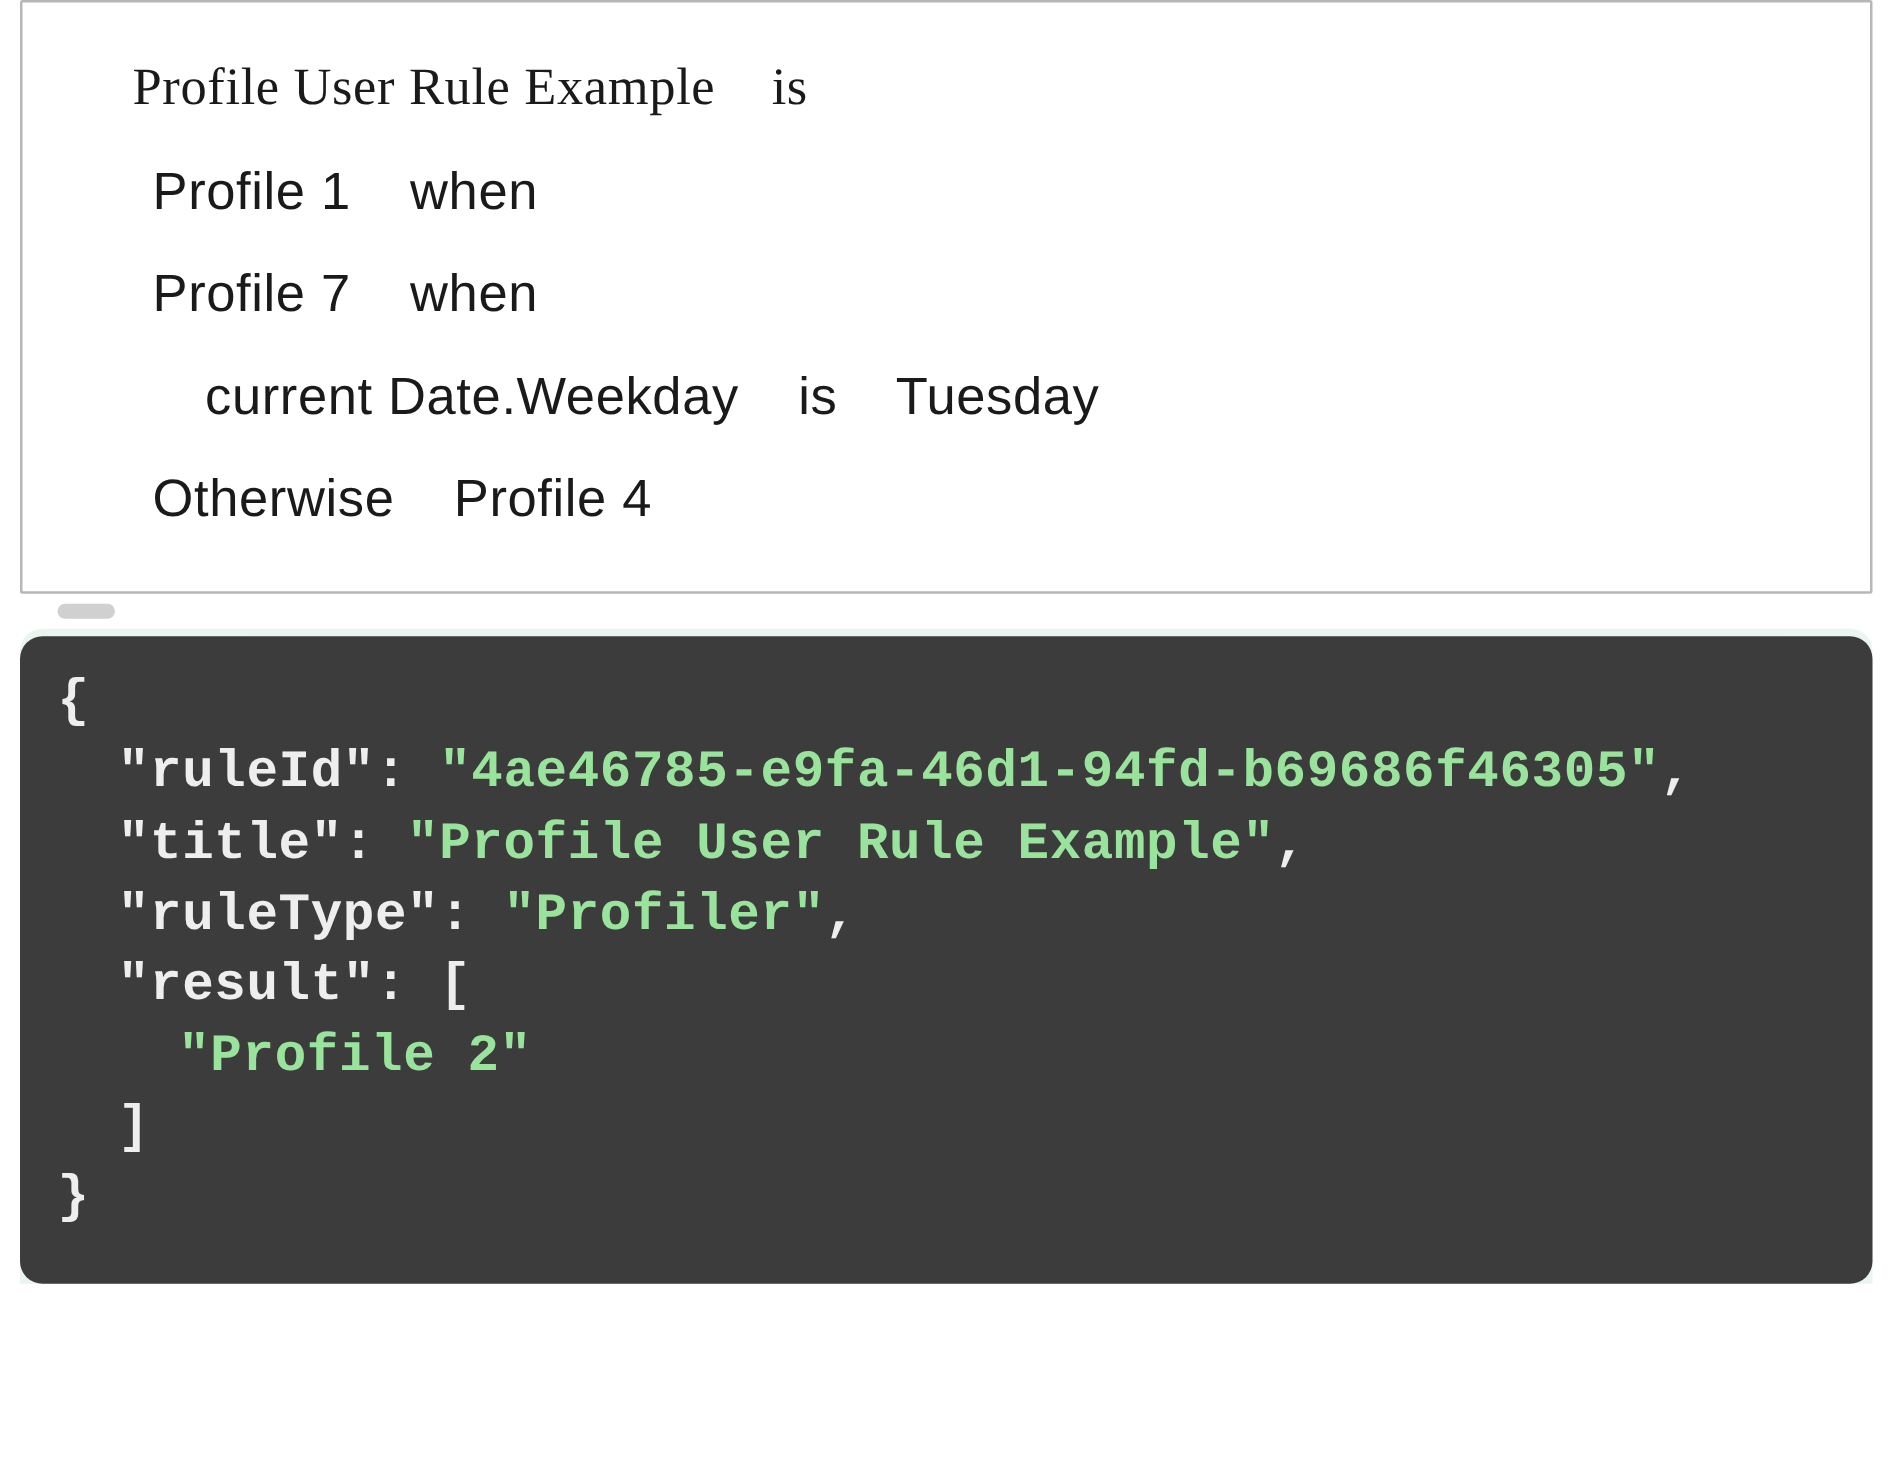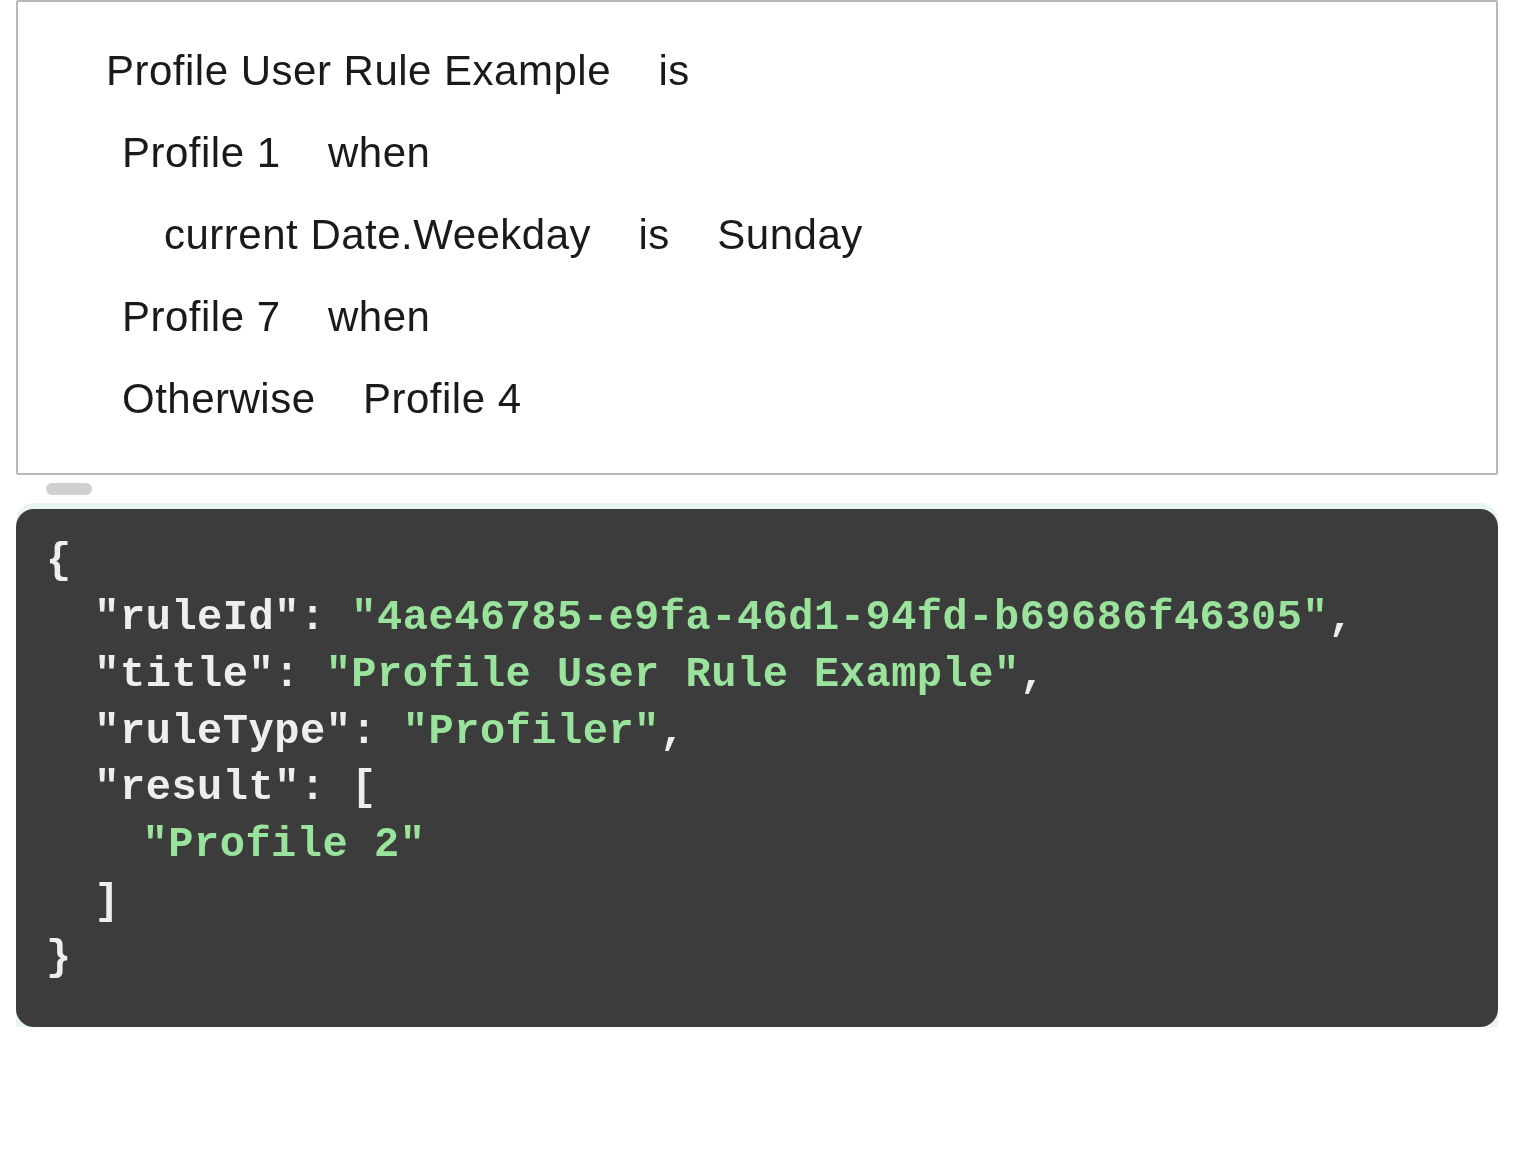--- a/index.html
+++ b/index.html
@@ -27,7 +27,7 @@
     color: #1a1a1a;
     letter-spacing: 0.5px;
   }
-  .rule-box .line1 { margin-left: 0; }
+  .rule-box .line1 { margin-left: 0; font-family: Liberation Serif, serif; }
   .rule-box .line2 { margin-left: 16px; }
   .rule-box .line3 { margin-left: 58px; }
   .rule-box .gap-med { display: inline-block; width: 0.55em; }

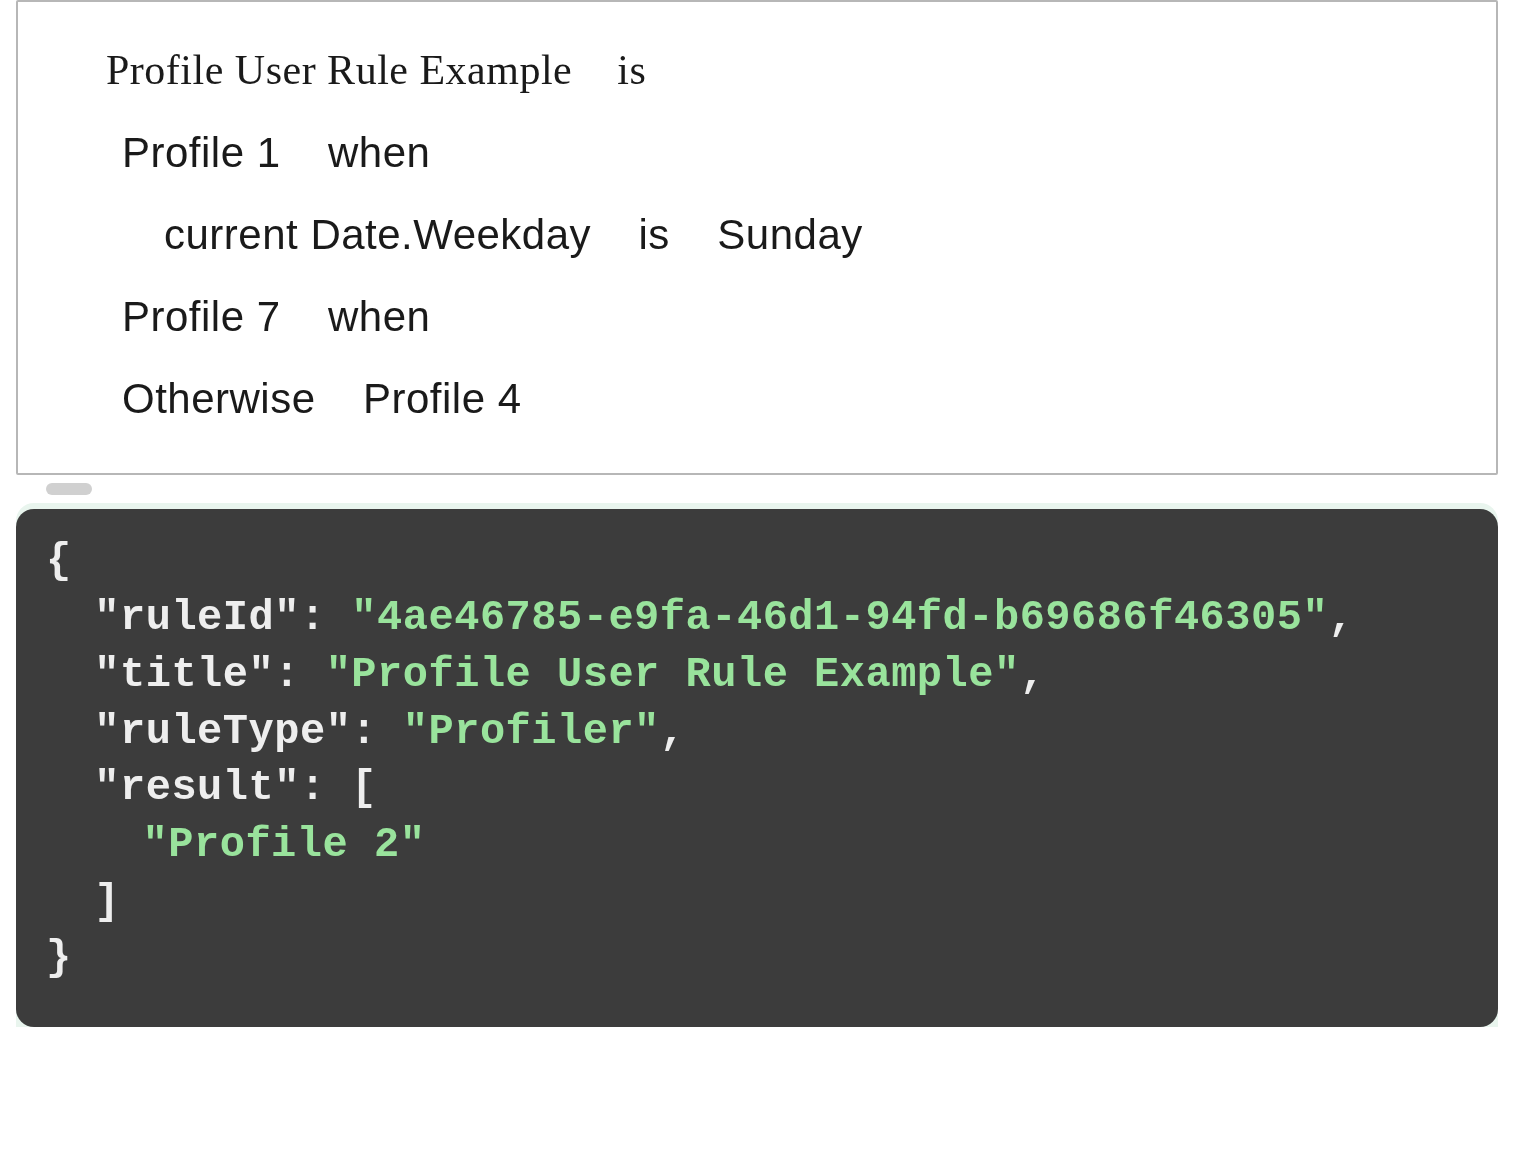--- a/index.html
+++ b/index.html
@@ -89,13 +89,6 @@
       <span class="gap-med"></span>
       <span>when</span>
     </div>
-    <div class="line3">
-      <span>current Date.Weekday</span>
-      <span class="gap-med"></span>
-      <span>is</span>
-      <span class="gap-med"></span>
-      <span>Sunday</span>
-    </div>
 
     <div class="line2">
       <span>Profile 7</span>

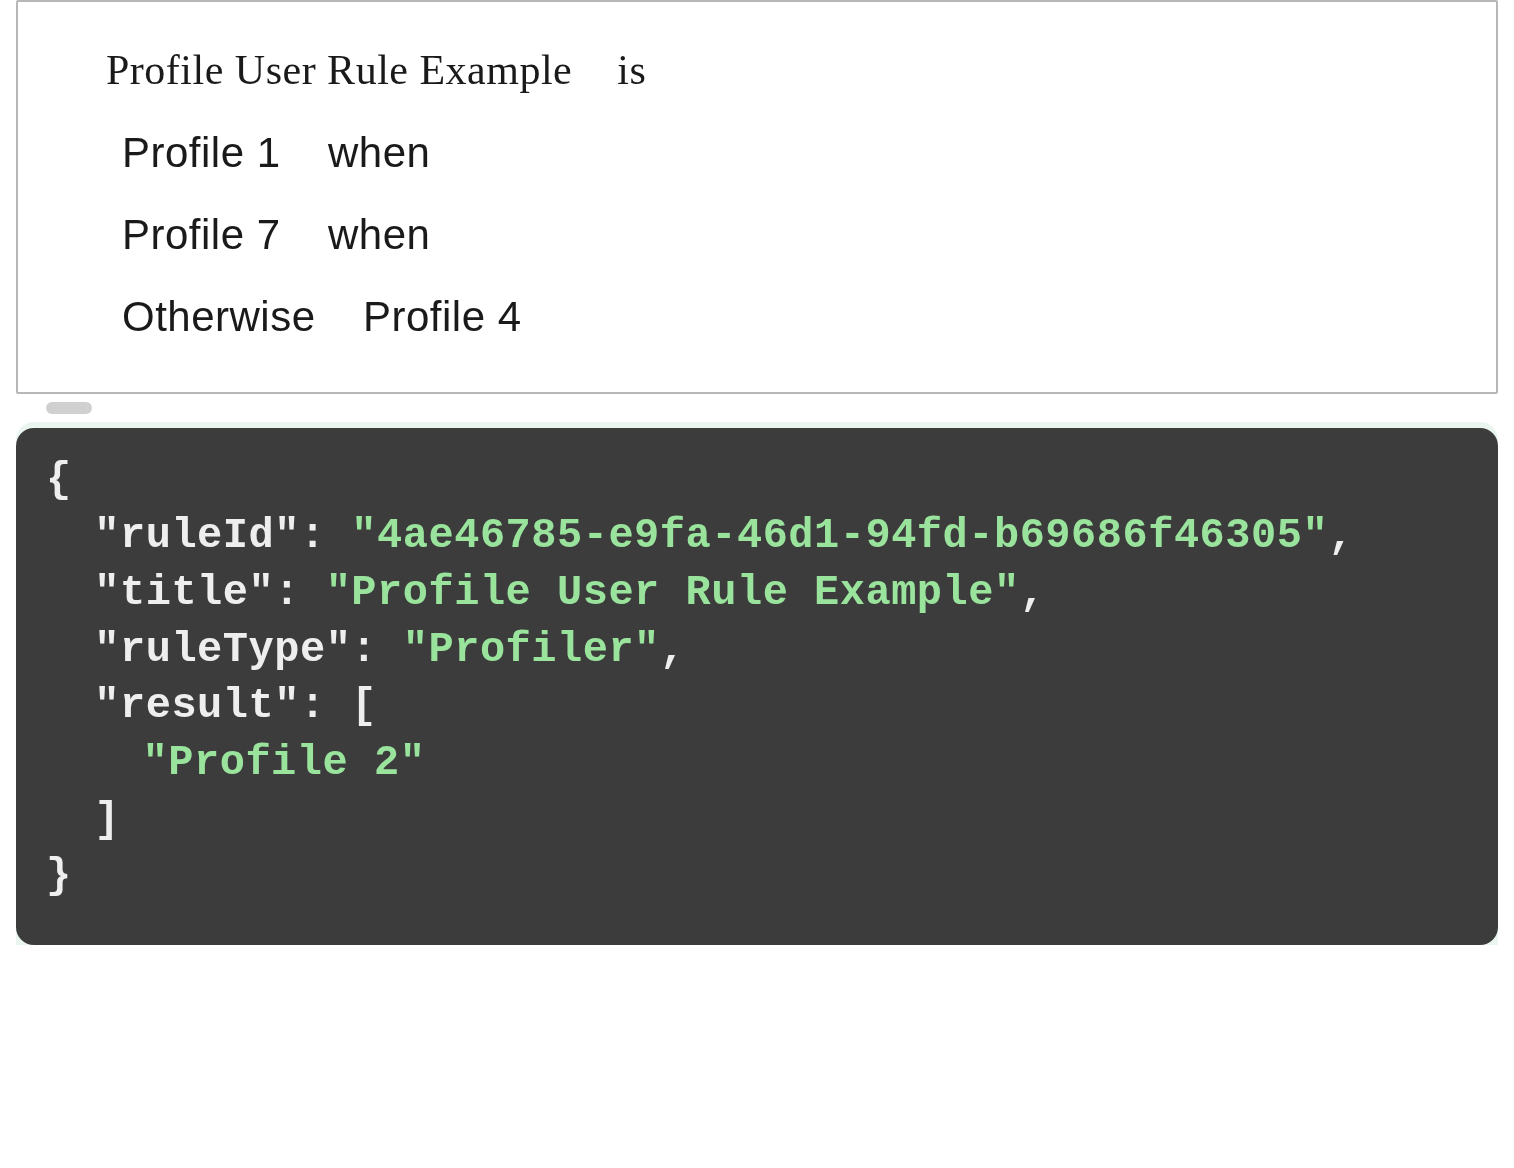--- a/index.html
+++ b/index.html
@@ -95,6 +95,13 @@
       <span class="gap-med"></span>
       <span>when</span>
     </div>
+    <div class="line3">
+      <span>current Date.Weekday</span>
+      <span class="gap-med"></span>
+      <span>is</span>
+      <span class="gap-med"></span>
+      <span>Tuesday</span>
+    </div>
 
     <div class="line2">
       <span>Otherwise</span>

